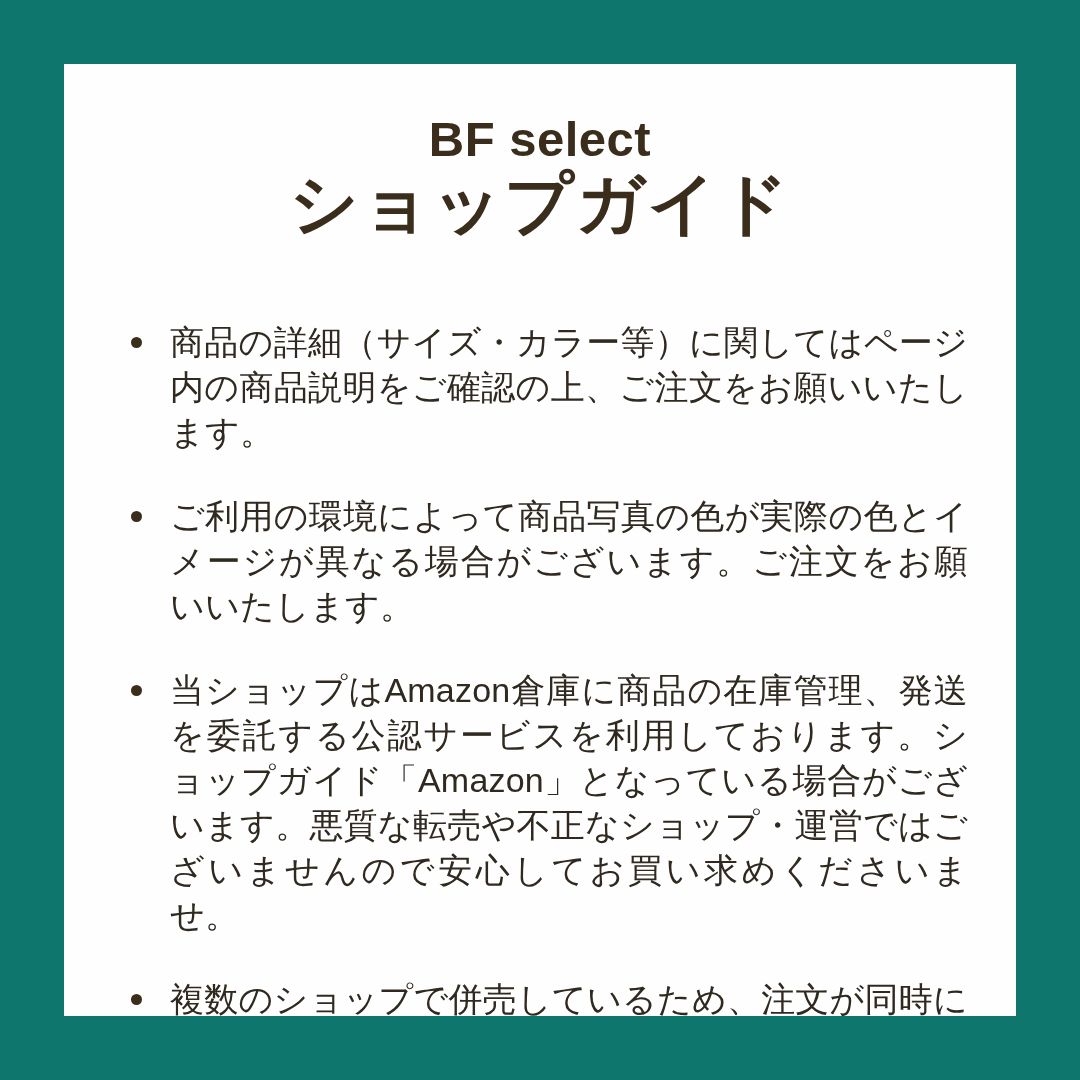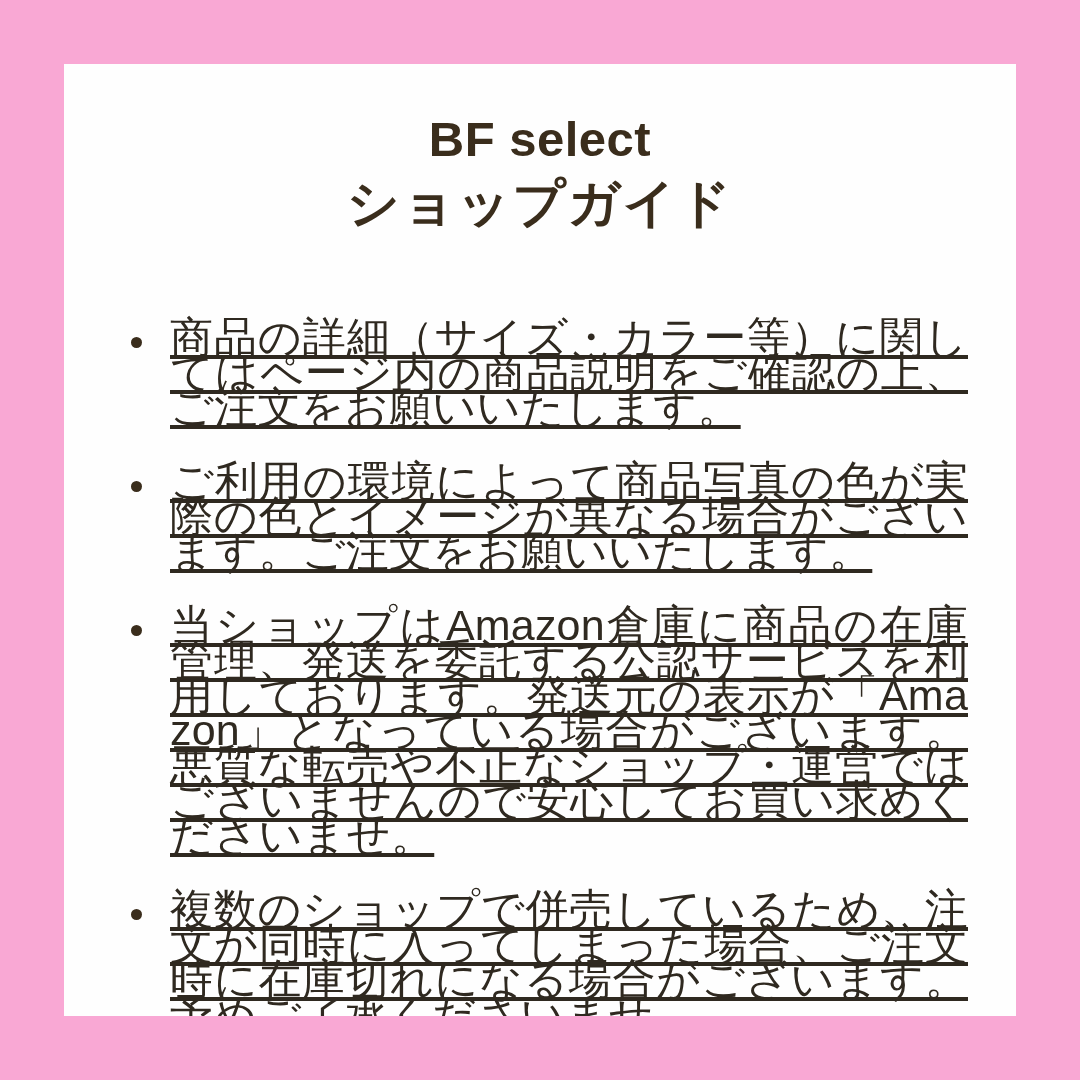--- a/index.html
+++ b/index.html
@@ -102,7 +102,7 @@
 </head>
 <body>
 
-<div id="canvas" style="background: #f9a8d4;">
+<div id="canvas" style="background: #0f766e;">
 
   <div id="panel" style="background: rgb(254, 254, 254);">
 

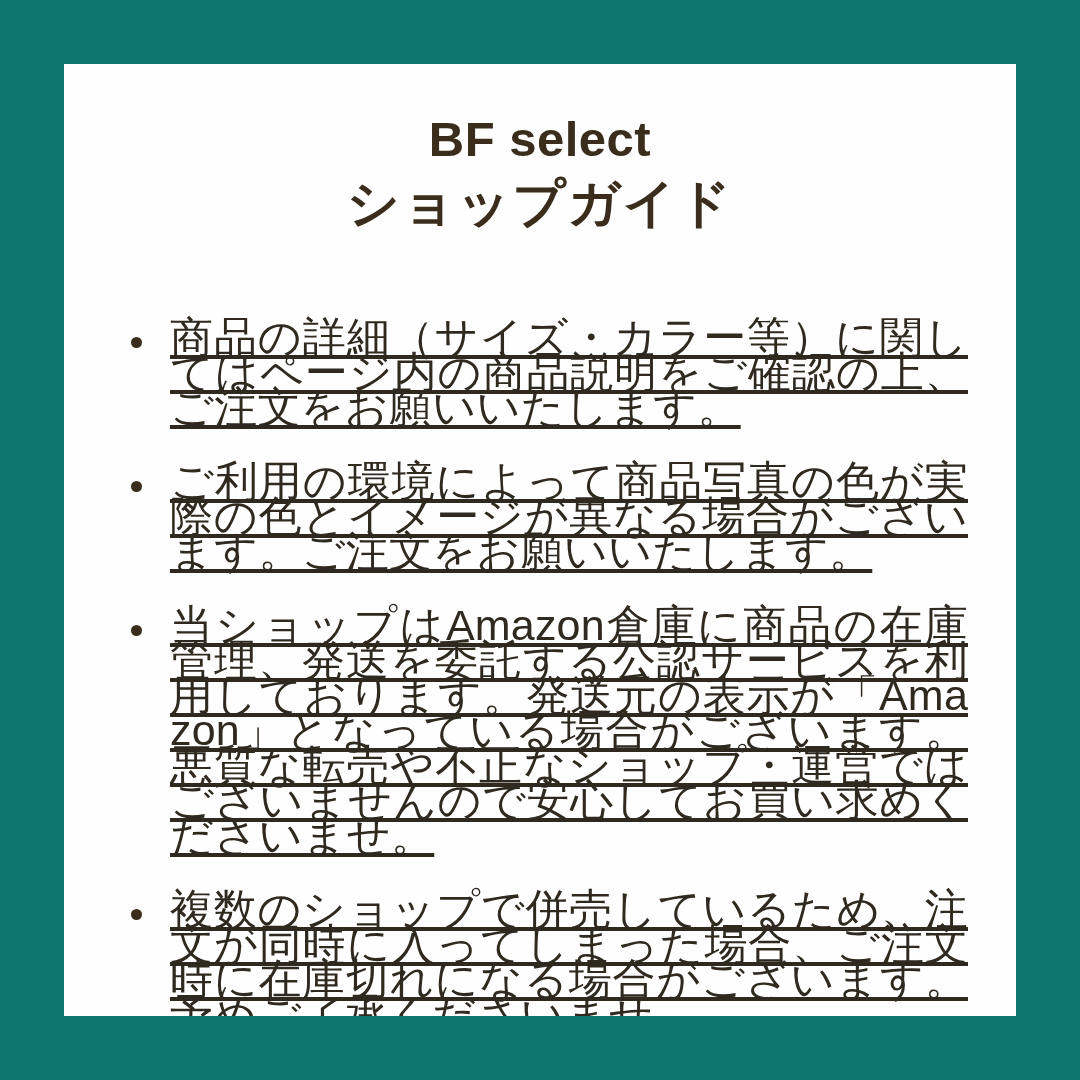--- a/index.html
+++ b/index.html
@@ -52,7 +52,7 @@
     white-space: nowrap;
   }
   .title-line-2 {
-    font-size: 52px;
+    font-size: 68px;
     font-weight: bold;
     letter-spacing: 2px;
     line-height: 66px;

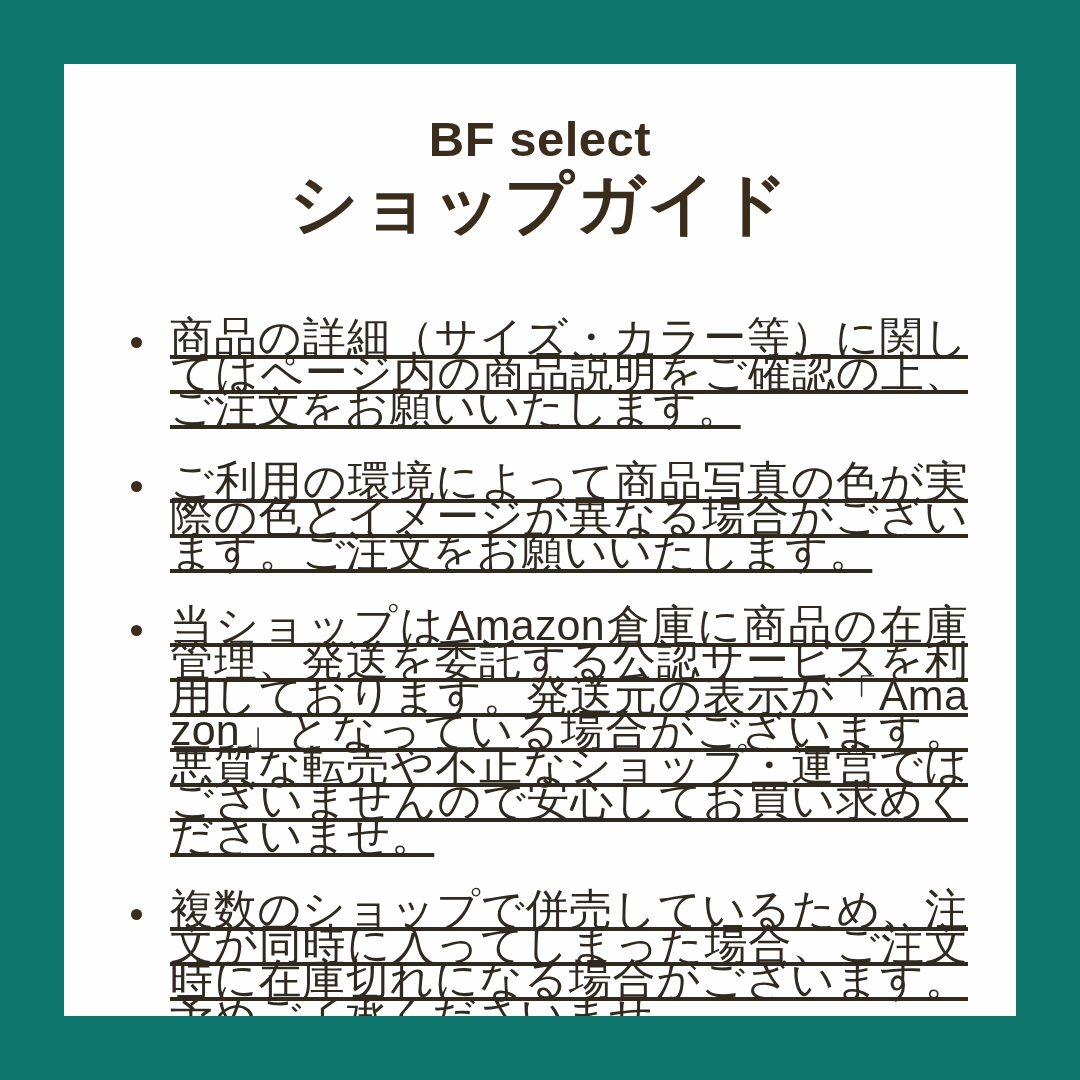--- a/index.html
+++ b/index.html
@@ -88,15 +88,14 @@
   }
 
   .bullet-text {
-    font-size: 43px;
-    line-height: 35px;
+    font-size: 34px;
+    line-height: 45px;
     color: #2f2920;
     text-align: justify;
     text-justify: inter-character;
     letter-spacing: 0.2px;
     word-break: break-all;
     overflow-wrap: anywhere;
-    text-decoration: underline;
   }
 </style>
 </head>

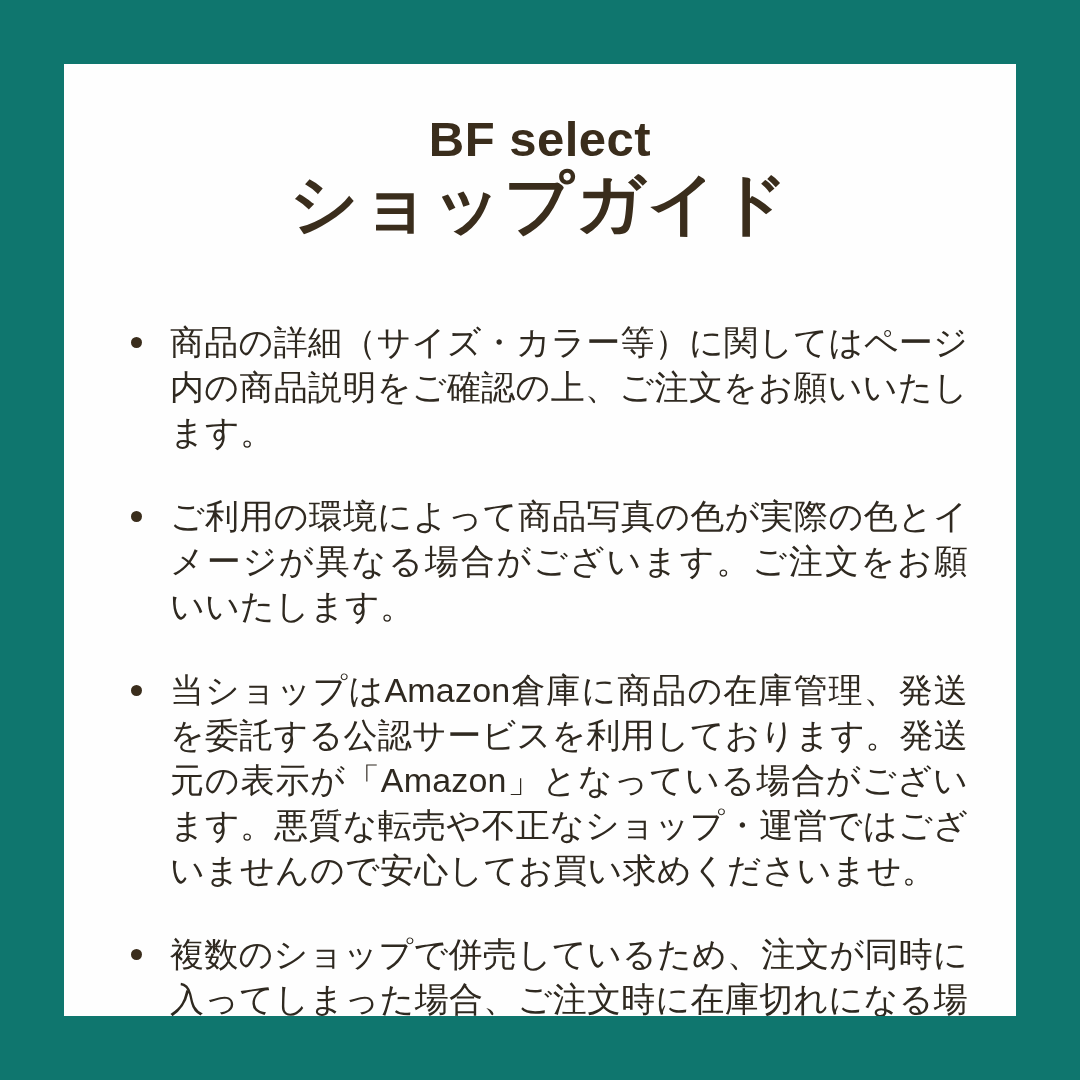--- a/index.html
+++ b/index.html
@@ -124,7 +124,7 @@
 
       <div class="bullet-item">
         <span class="bullet-marker" style="background: rgb(58, 45, 28);"></span>
-        <div class="bullet-text" style="color: rgb(47, 41, 32);">当ショップはAmazon倉庫に商品の在庫管理、発送を委託する公認サービスを利用しております。発送元の表示が「Amazon」となっている場合がございます。悪質な転売や不正なショップ・運営ではございませんので安心してお買い求めくださいませ。</div>
+        <div class="bullet-text" style="color: rgb(47, 41, 32);">当ショップはAmazon倉庫に商品の在庫管理、発送を委託する公認サービスを利用しております。ショップガイド「Amazon」となっている場合がございます。悪質な転売や不正なショップ・運営ではございませんので安心してお買い求めくださいませ。</div>
       </div>
 
       <div class="bullet-item">

